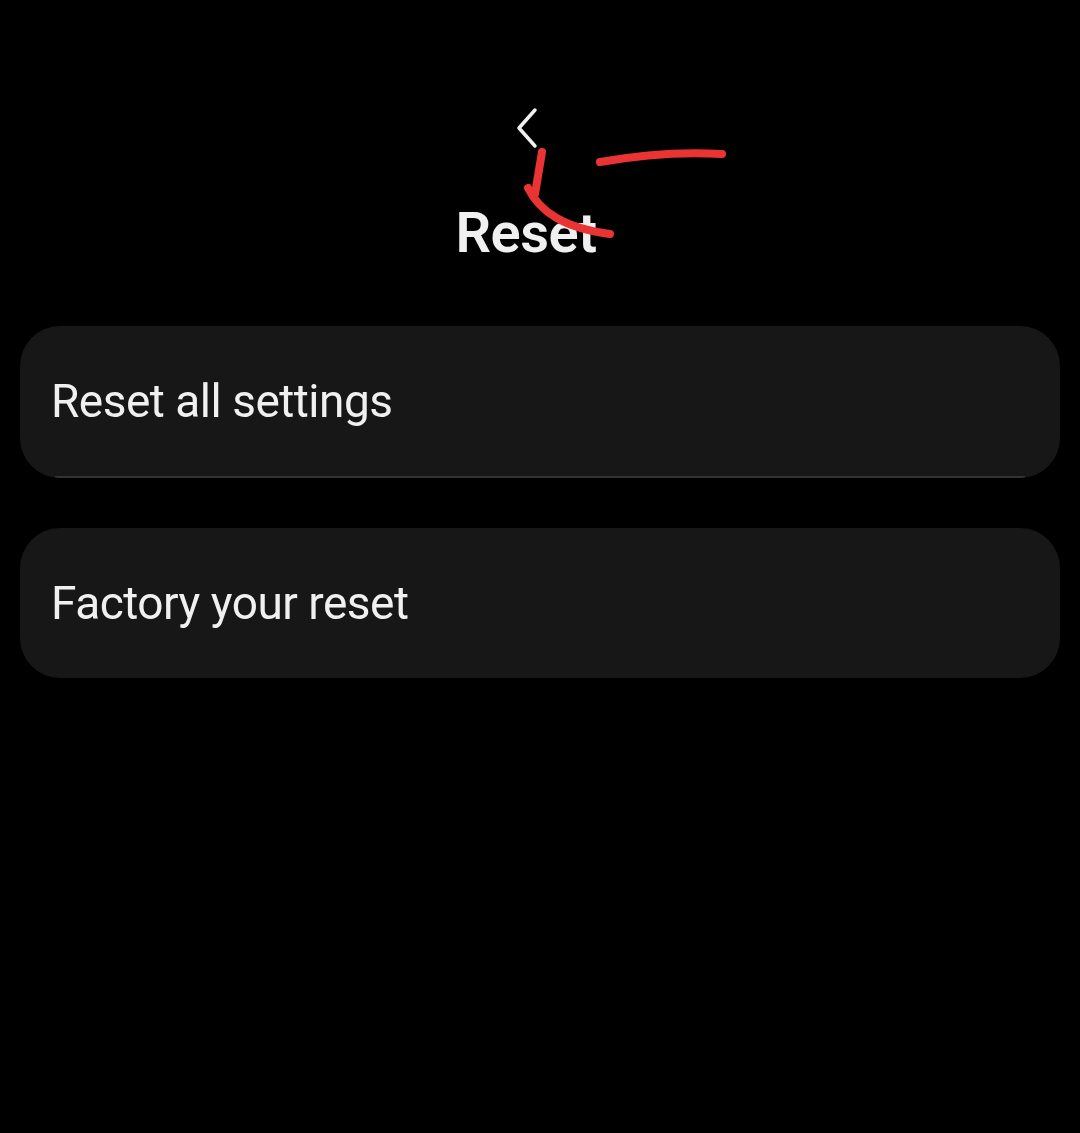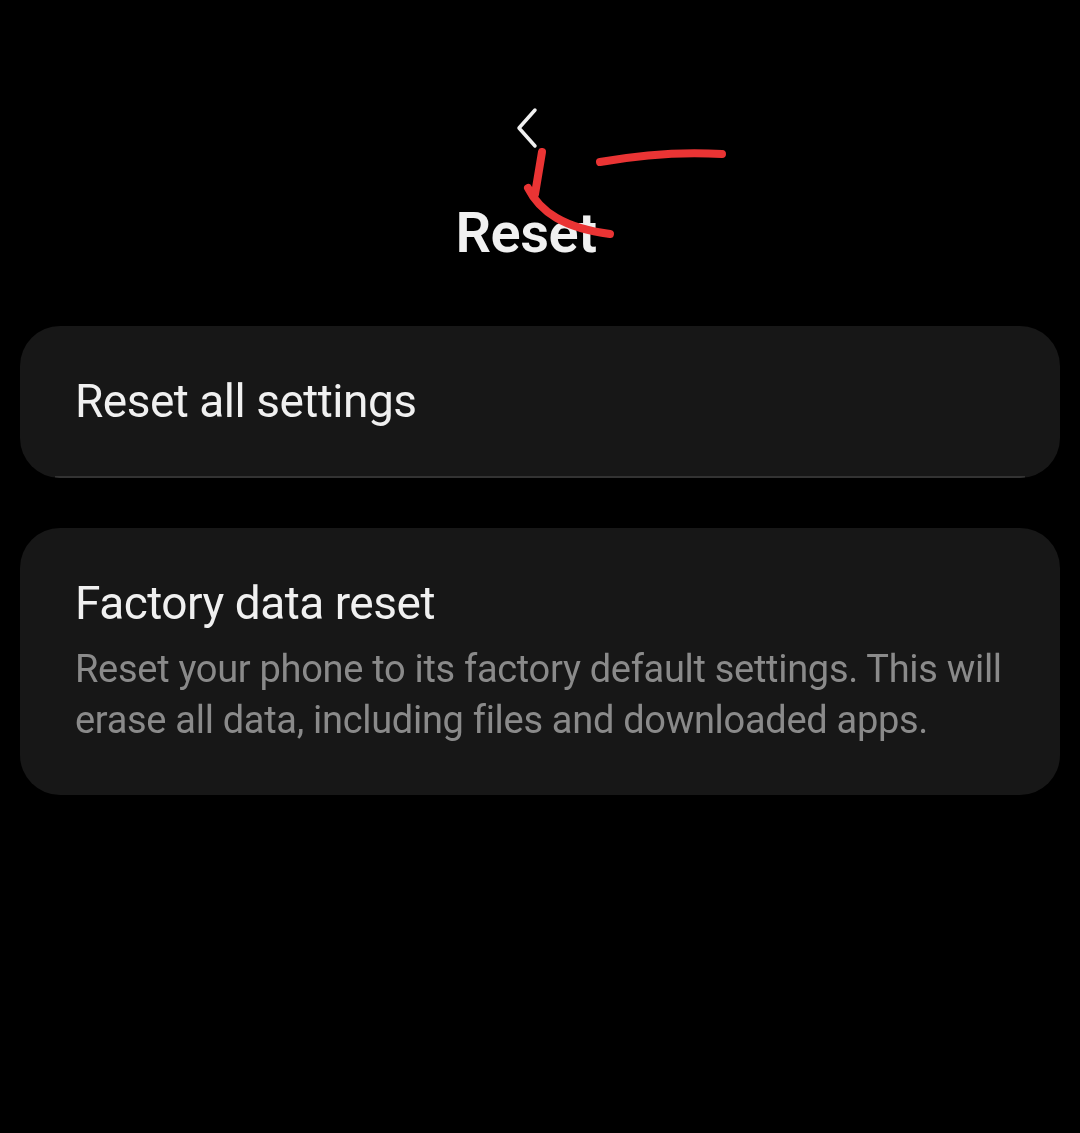--- a/index.html
+++ b/index.html
@@ -55,7 +55,7 @@
       margin-top: 50px;
     }
     .list-item {
-      padding: 48px 55px;
+      padding: 48px 31px;
       cursor: pointer;
     }
     .list-item-title {

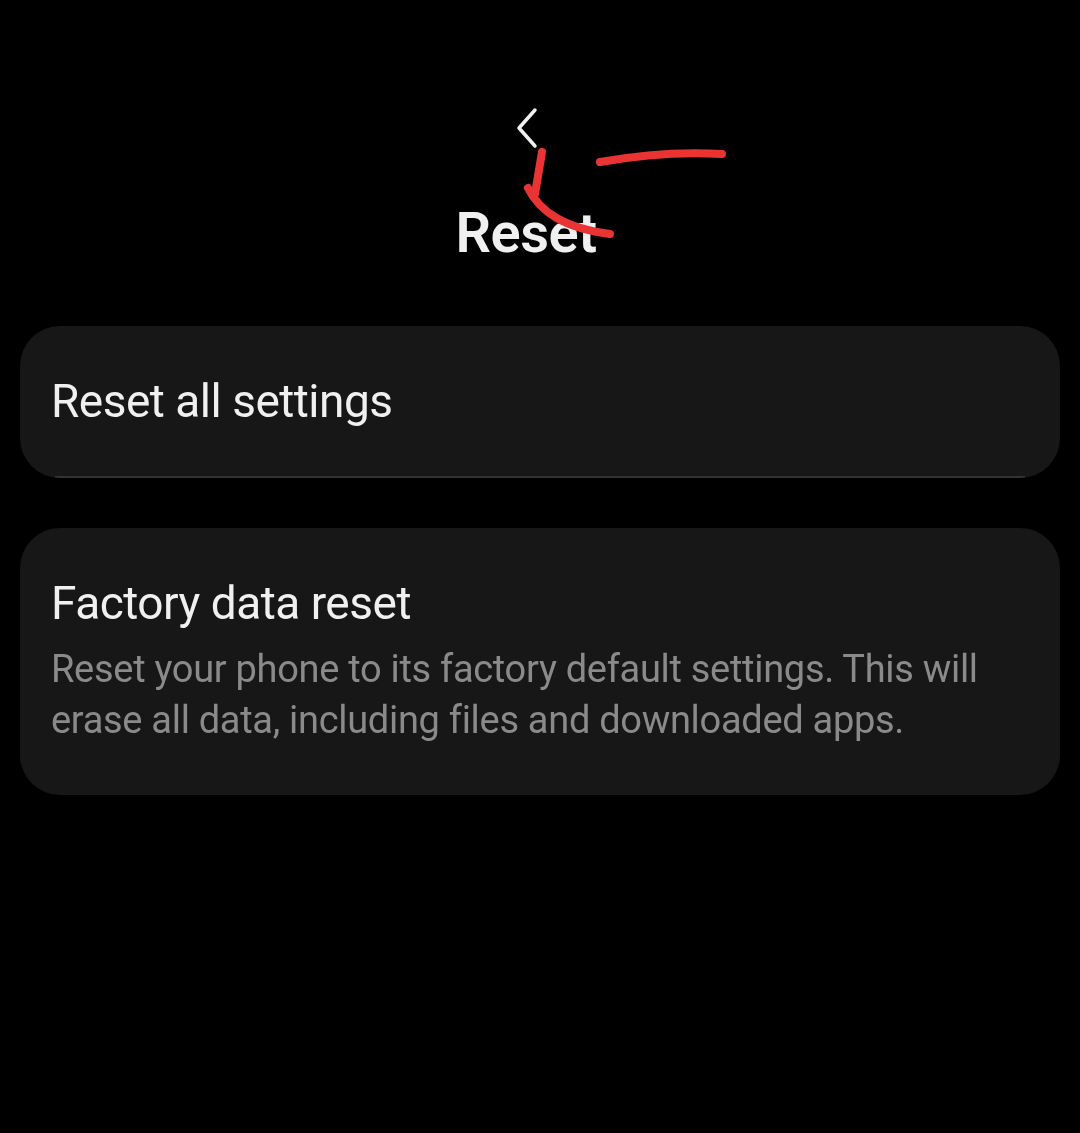--- a/index.html
+++ b/index.html
@@ -122,7 +122,7 @@
 
 <div class="card">
   <div class="list-item">
-    <div class="list-item-title">Factory data reset</div>
+    <div class="list-item-title">Factory your reset</div>
     <div class="list-item-subtitle">Reset your phone to its factory default settings. This will erase all data, including files and downloaded apps.</div>
   </div>
 </div>

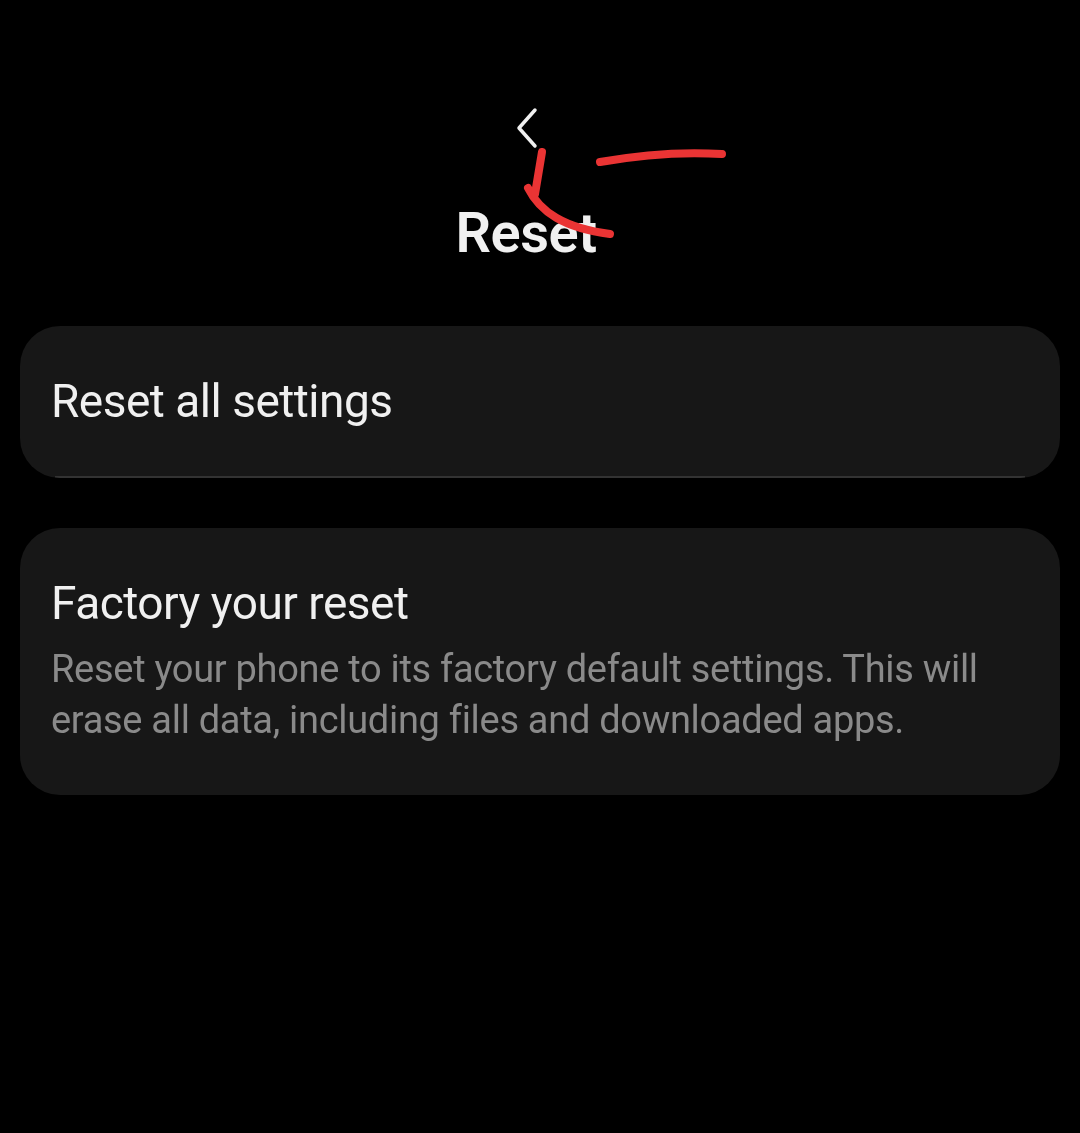--- a/index.html
+++ b/index.html
@@ -123,7 +123,6 @@
 <div class="card">
   <div class="list-item">
     <div class="list-item-title">Factory your reset</div>
-    <div class="list-item-subtitle">Reset your phone to its factory default settings. This will erase all data, including files and downloaded apps.</div>
   </div>
 </div>
 

